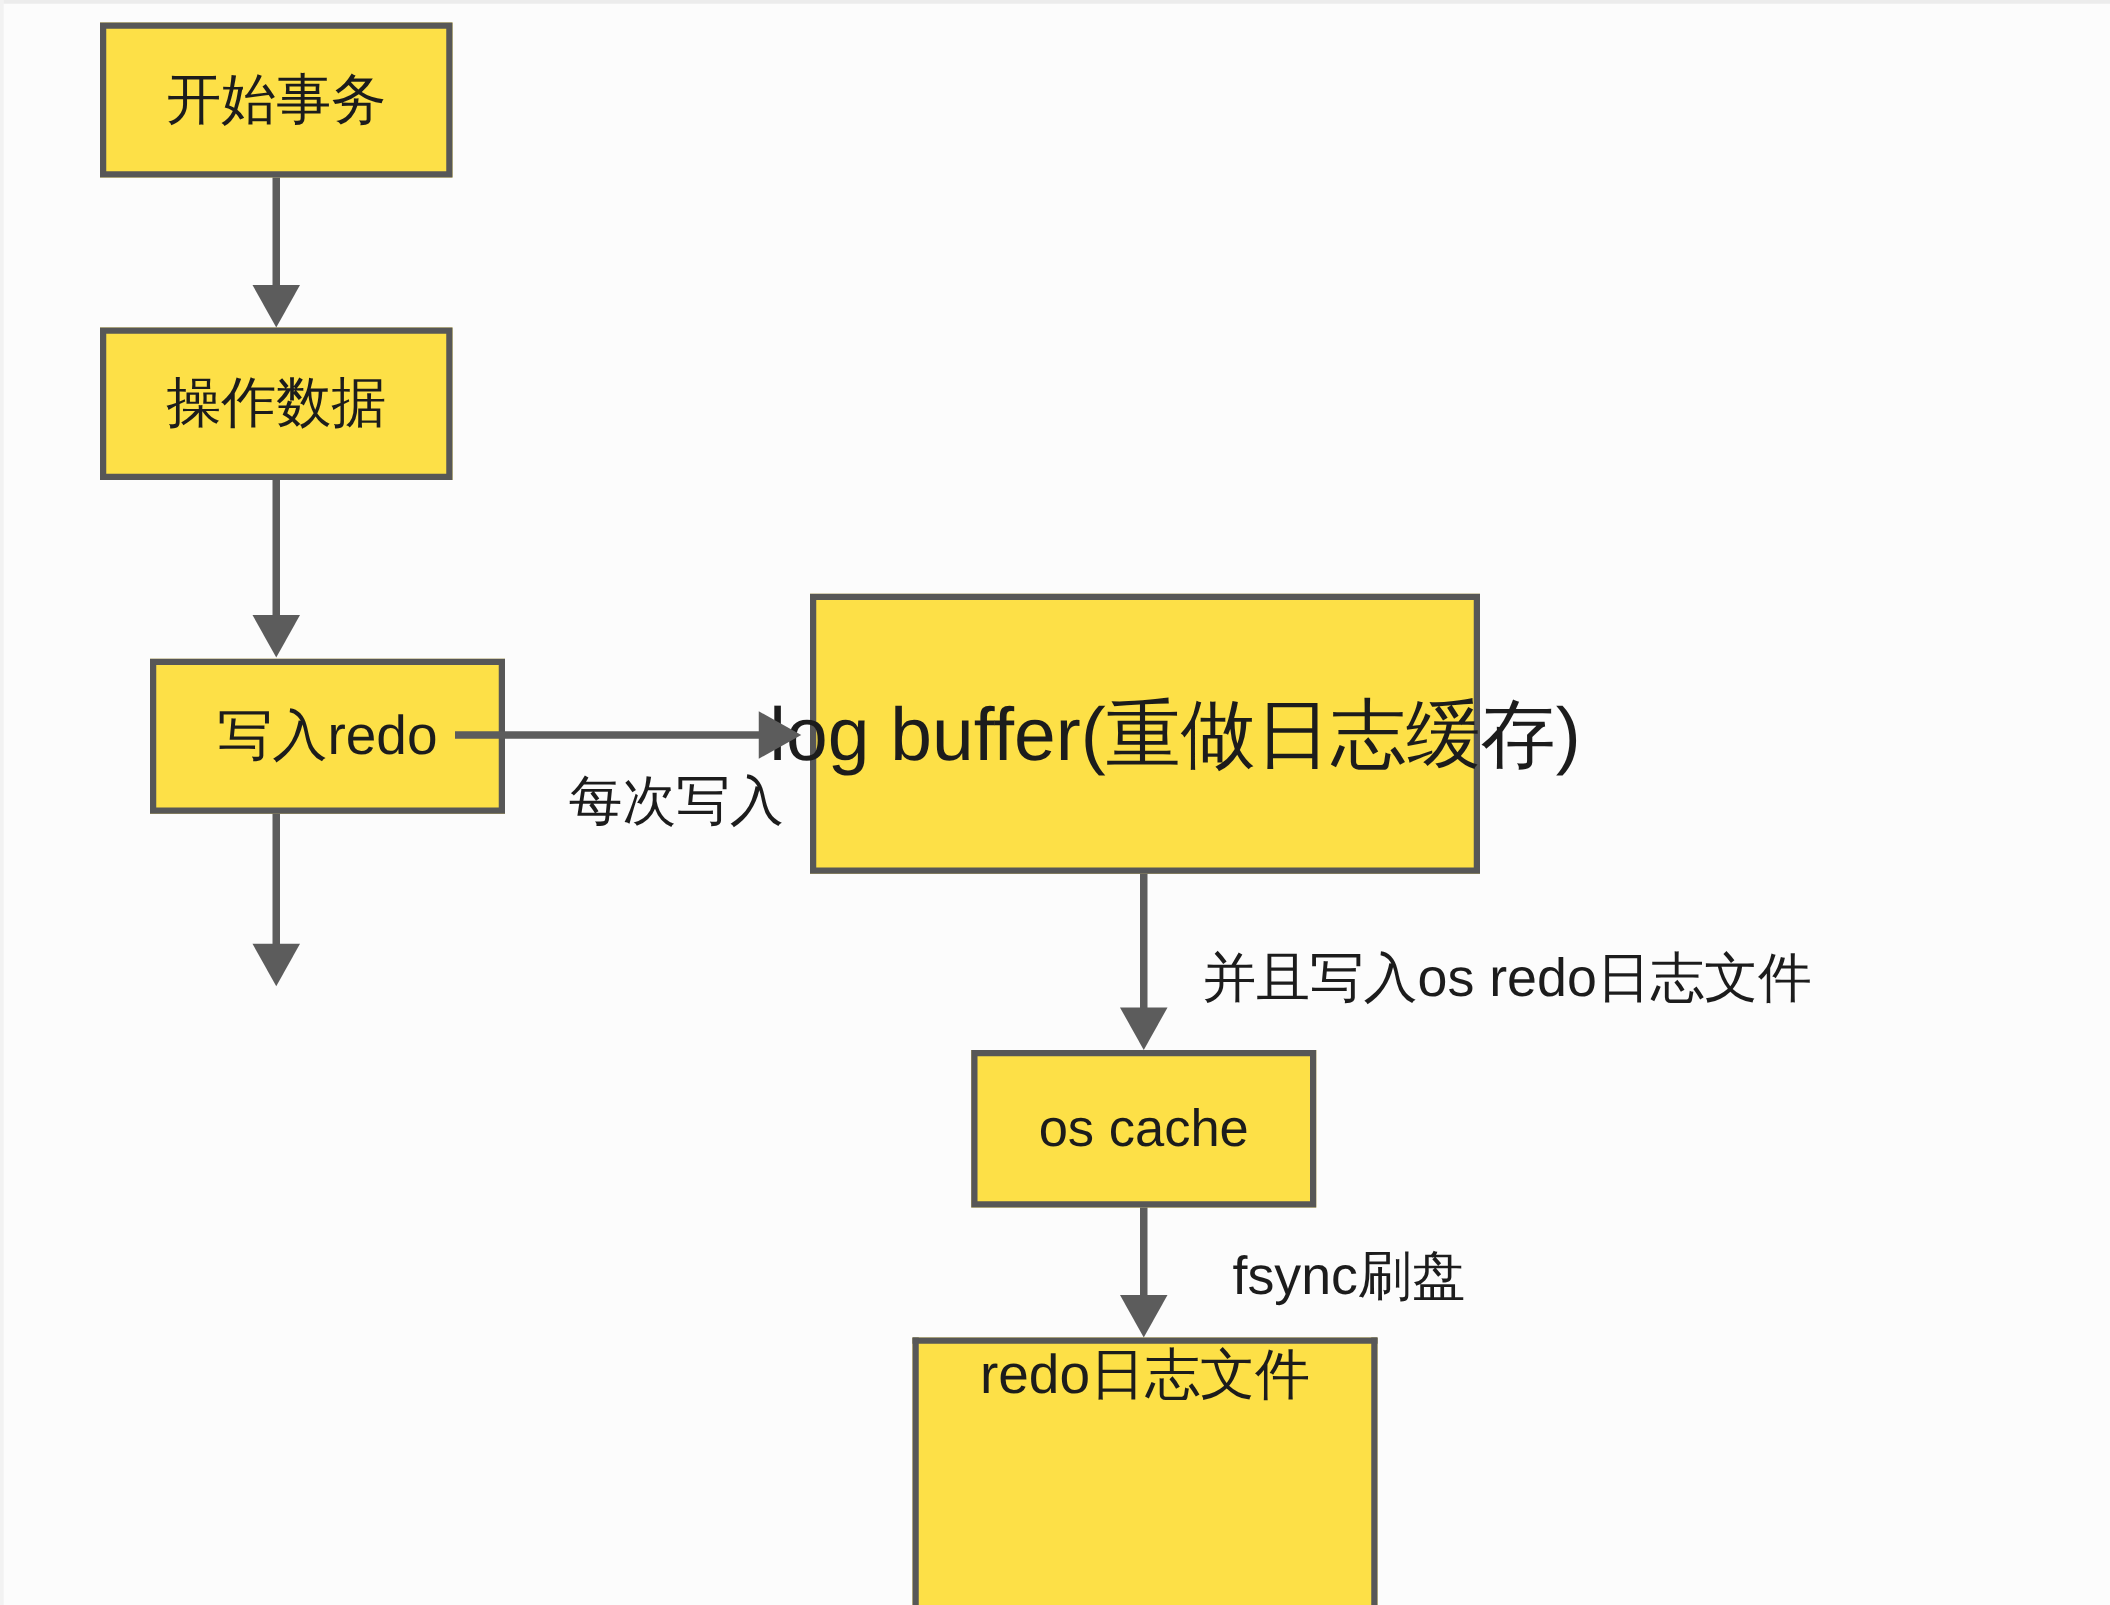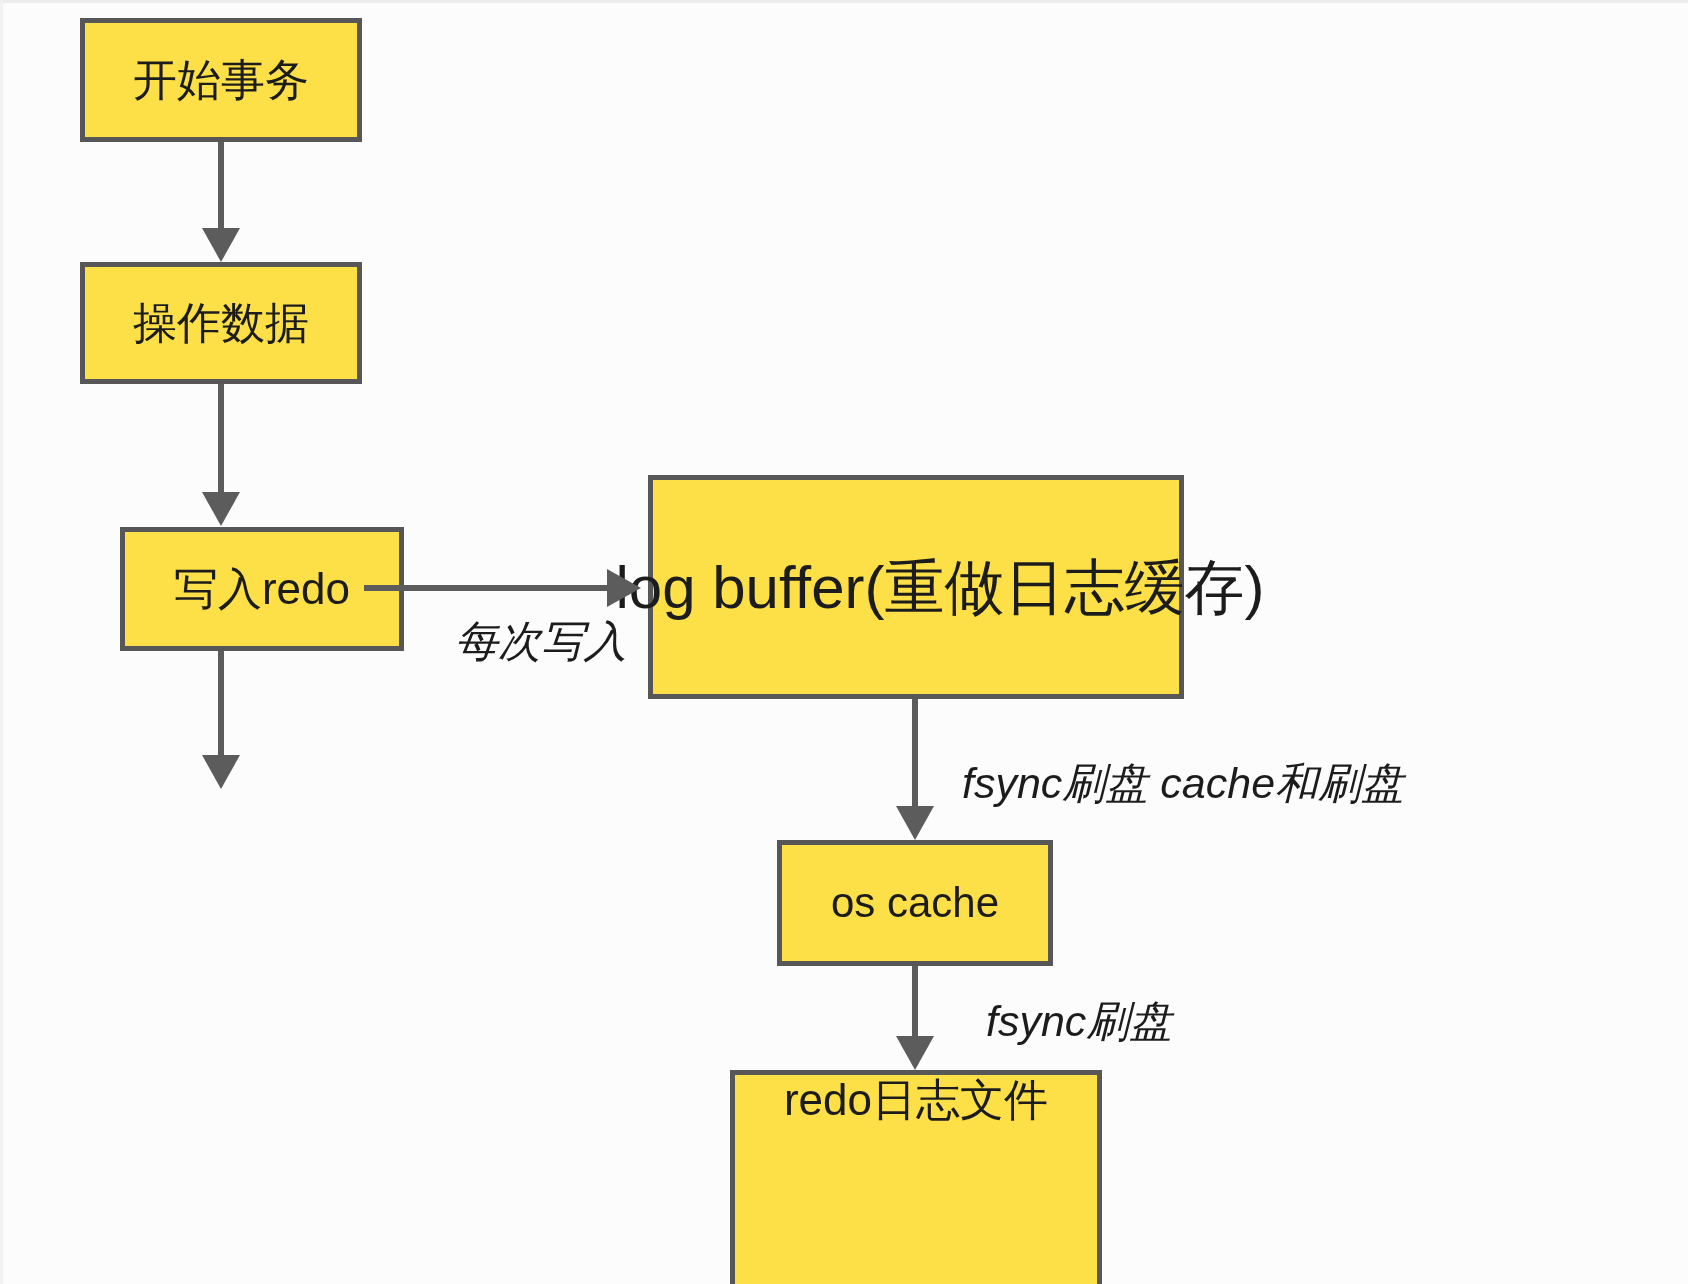--- a/index.html
+++ b/index.html
@@ -85,7 +85,6 @@
     color: #1c1c1c;
     white-space: nowrap;
     line-height: 1;
-    font-style: italic;
   }
   #edge-label-each-write   { left: 455px;  top: 620px;  font-size: 43px; }
   #edge-label-also-write   { left: 962px;  top: 762px;  font-size: 43px; }

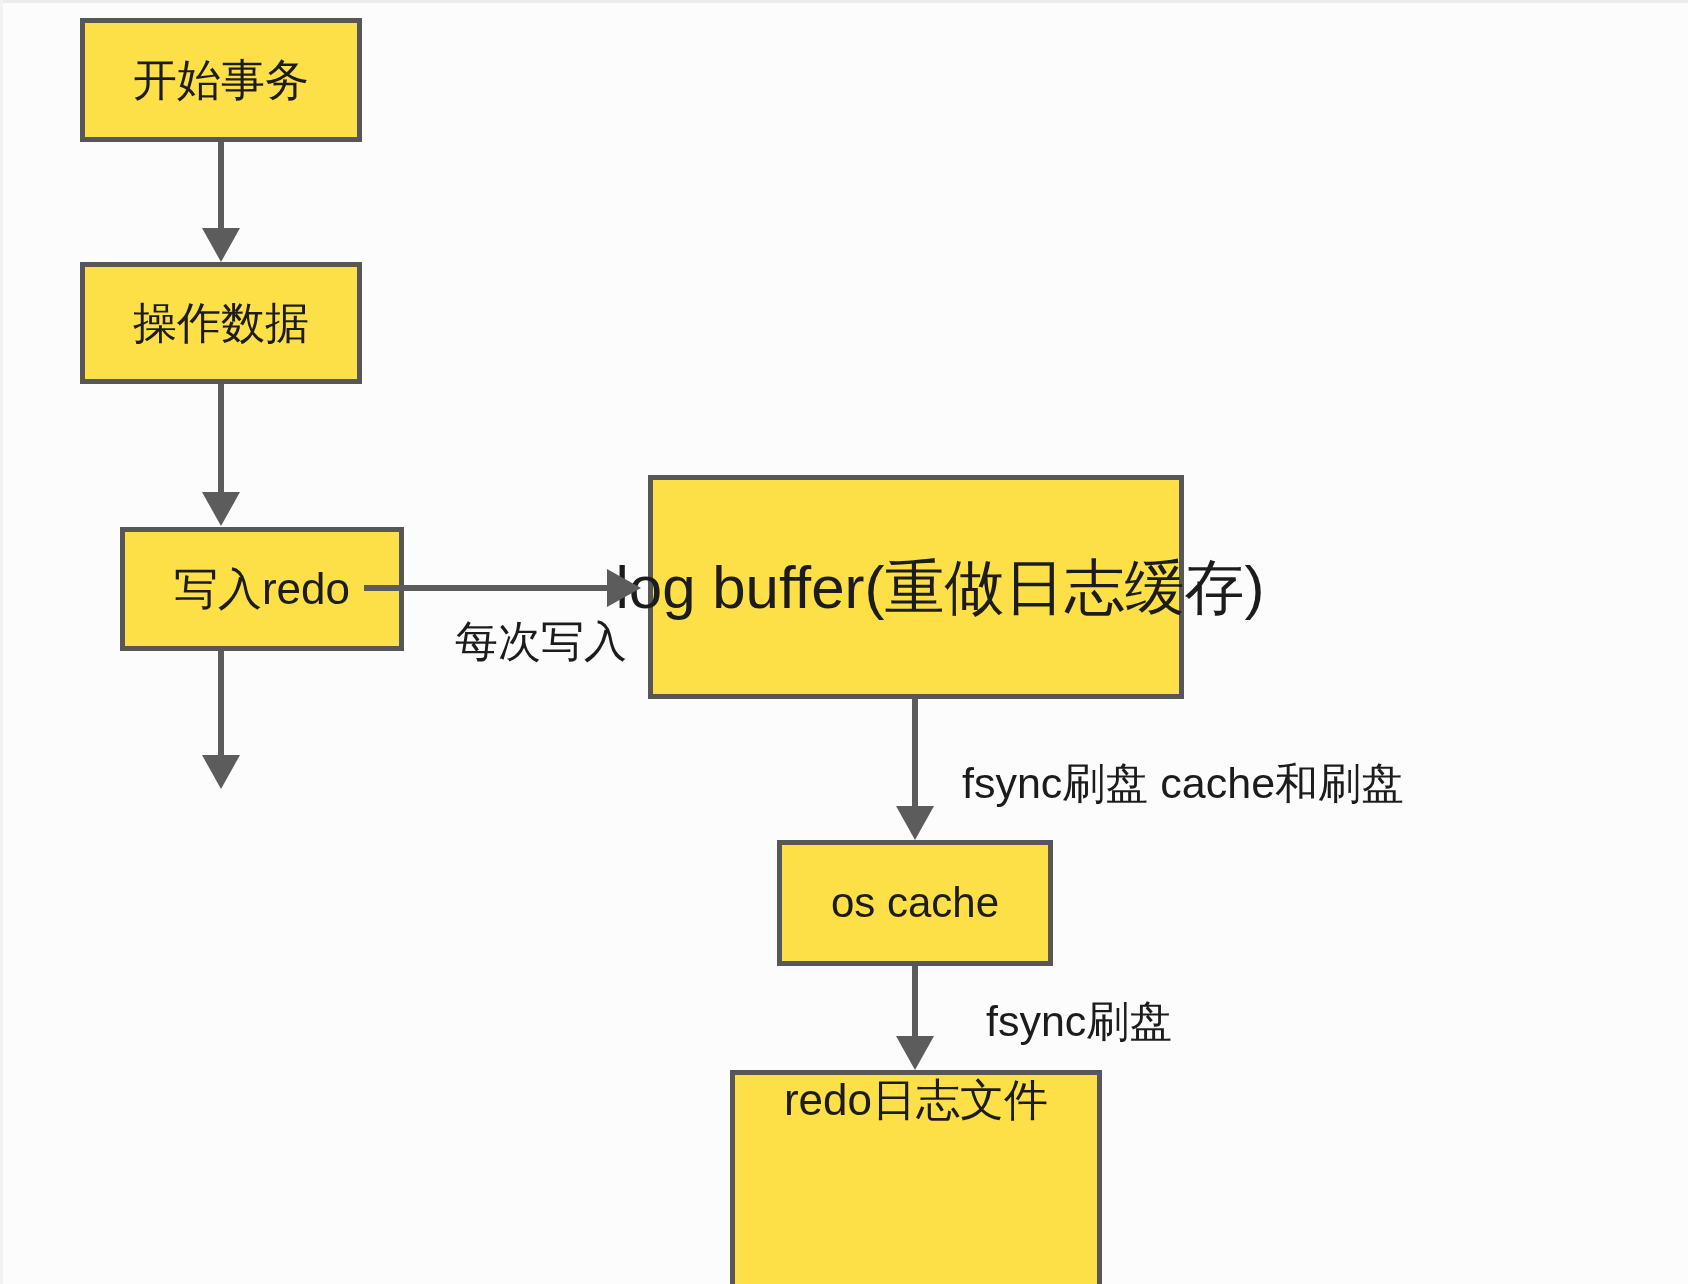--- a/index.html
+++ b/index.html
@@ -138,7 +138,7 @@
 
   <div class="line-v" style="left:912px; top:699px;  height:110px;"></div>
   <div class="arrowhead-down" style="left:896px; top:806px;"></div>
-  <div class="edge-label" id="edge-label-also-write">fsync刷盘 cache和刷盘</div>
+  <div class="edge-label" id="edge-label-also-write">并且写入os redo日志文件</div>
 
   <div class="line-v" style="left:912px; top:966px;  height:74px;"></div>
   <div class="arrowhead-down" style="left:896px; top:1036px;"></div>

